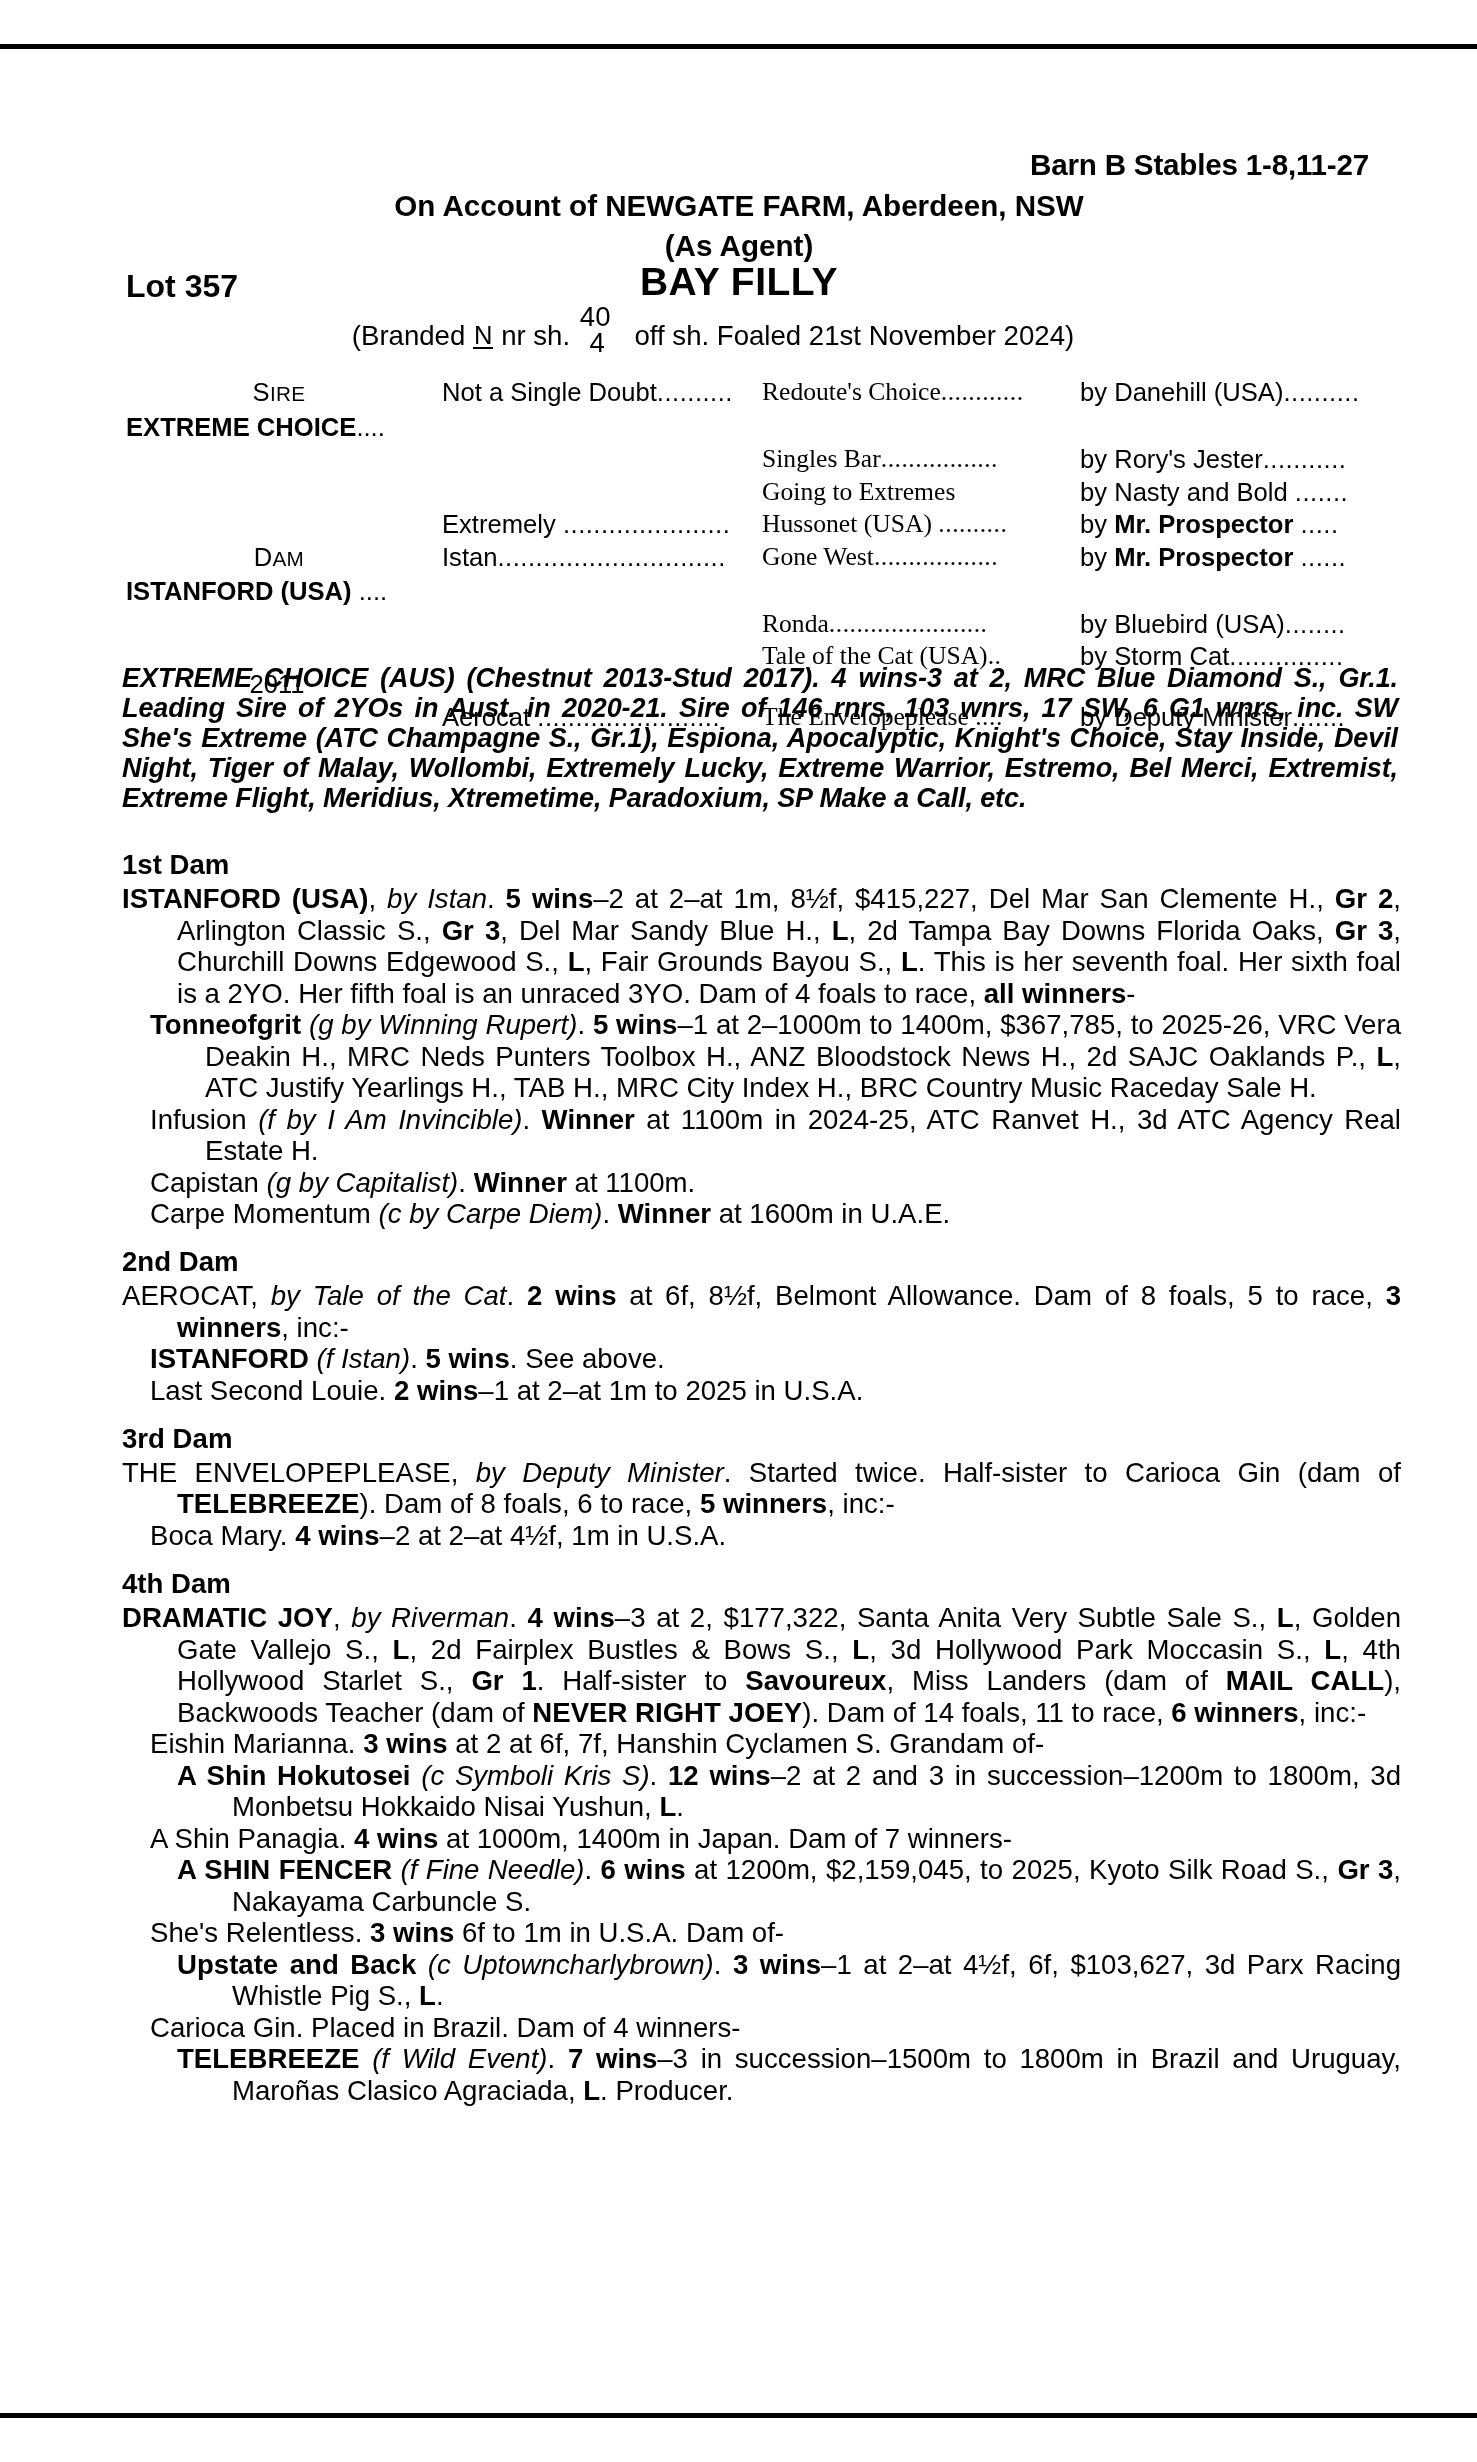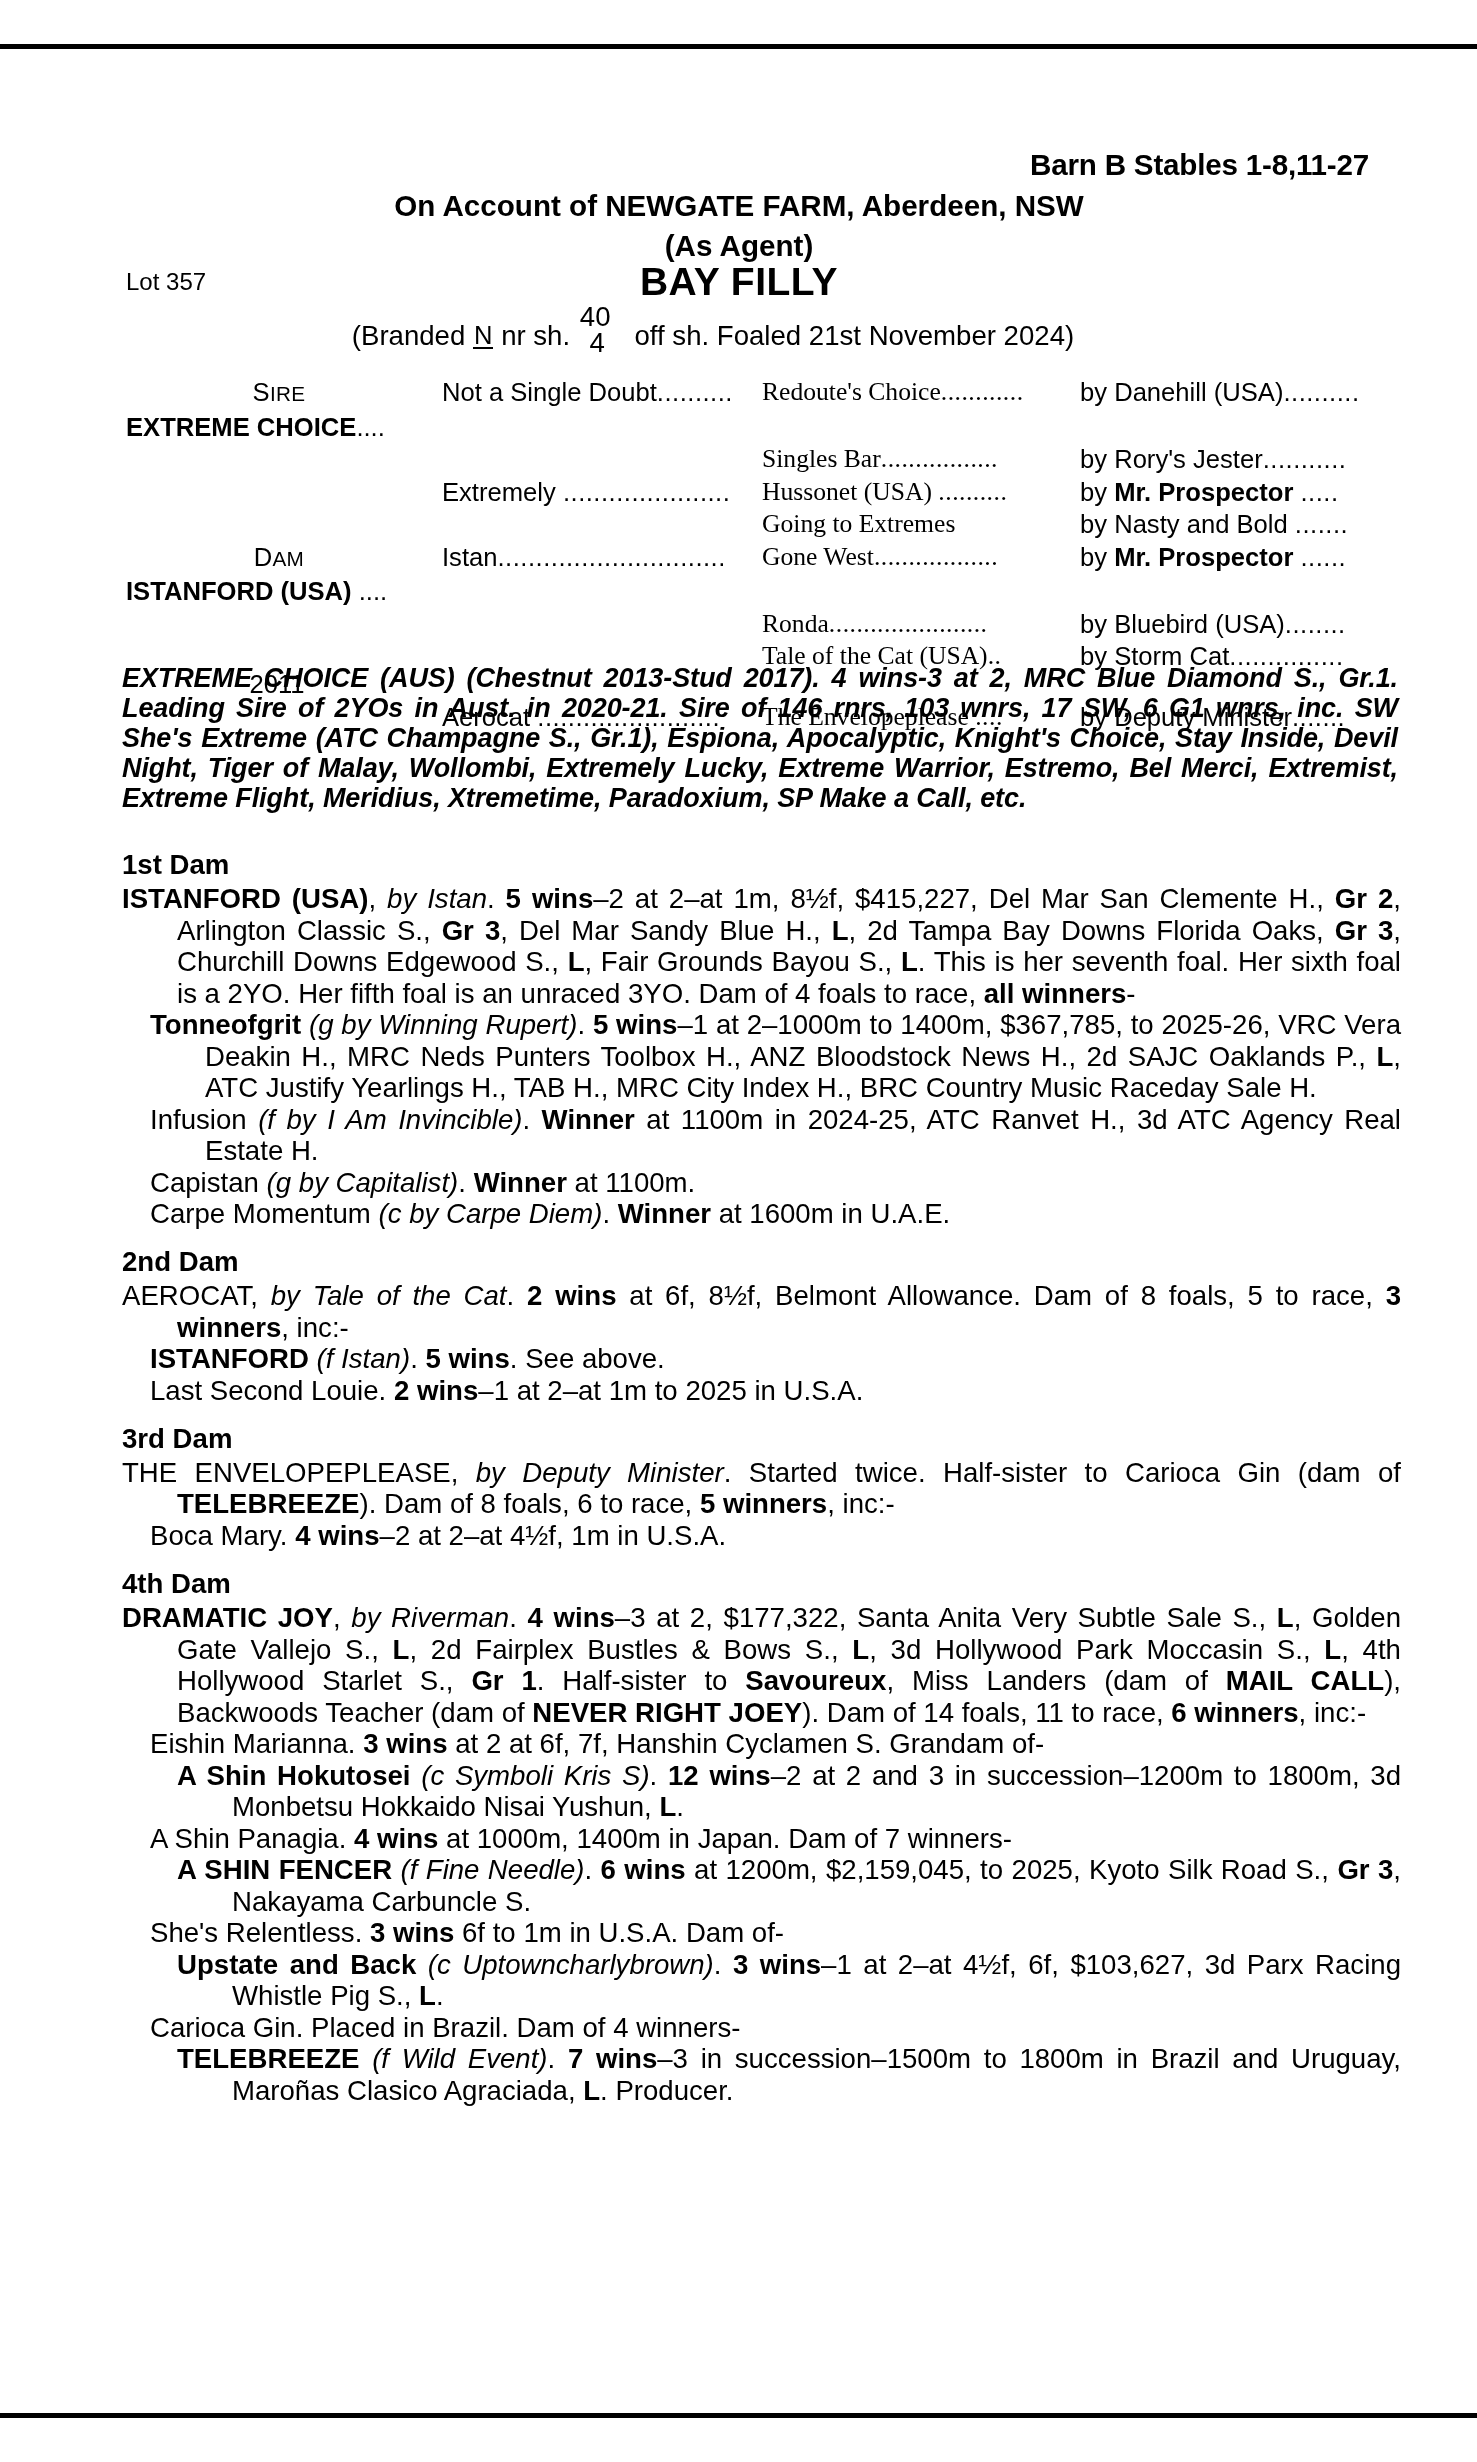--- a/index.html
+++ b/index.html
@@ -71,8 +71,8 @@
     position: absolute;
     top: 268px;
     left: 126px;
-    font-size: 24px;
-    font-weight: normal;
+    font-size: 32px;
+    font-weight: bold;
   }
   .colour-sex {
     position: absolute;

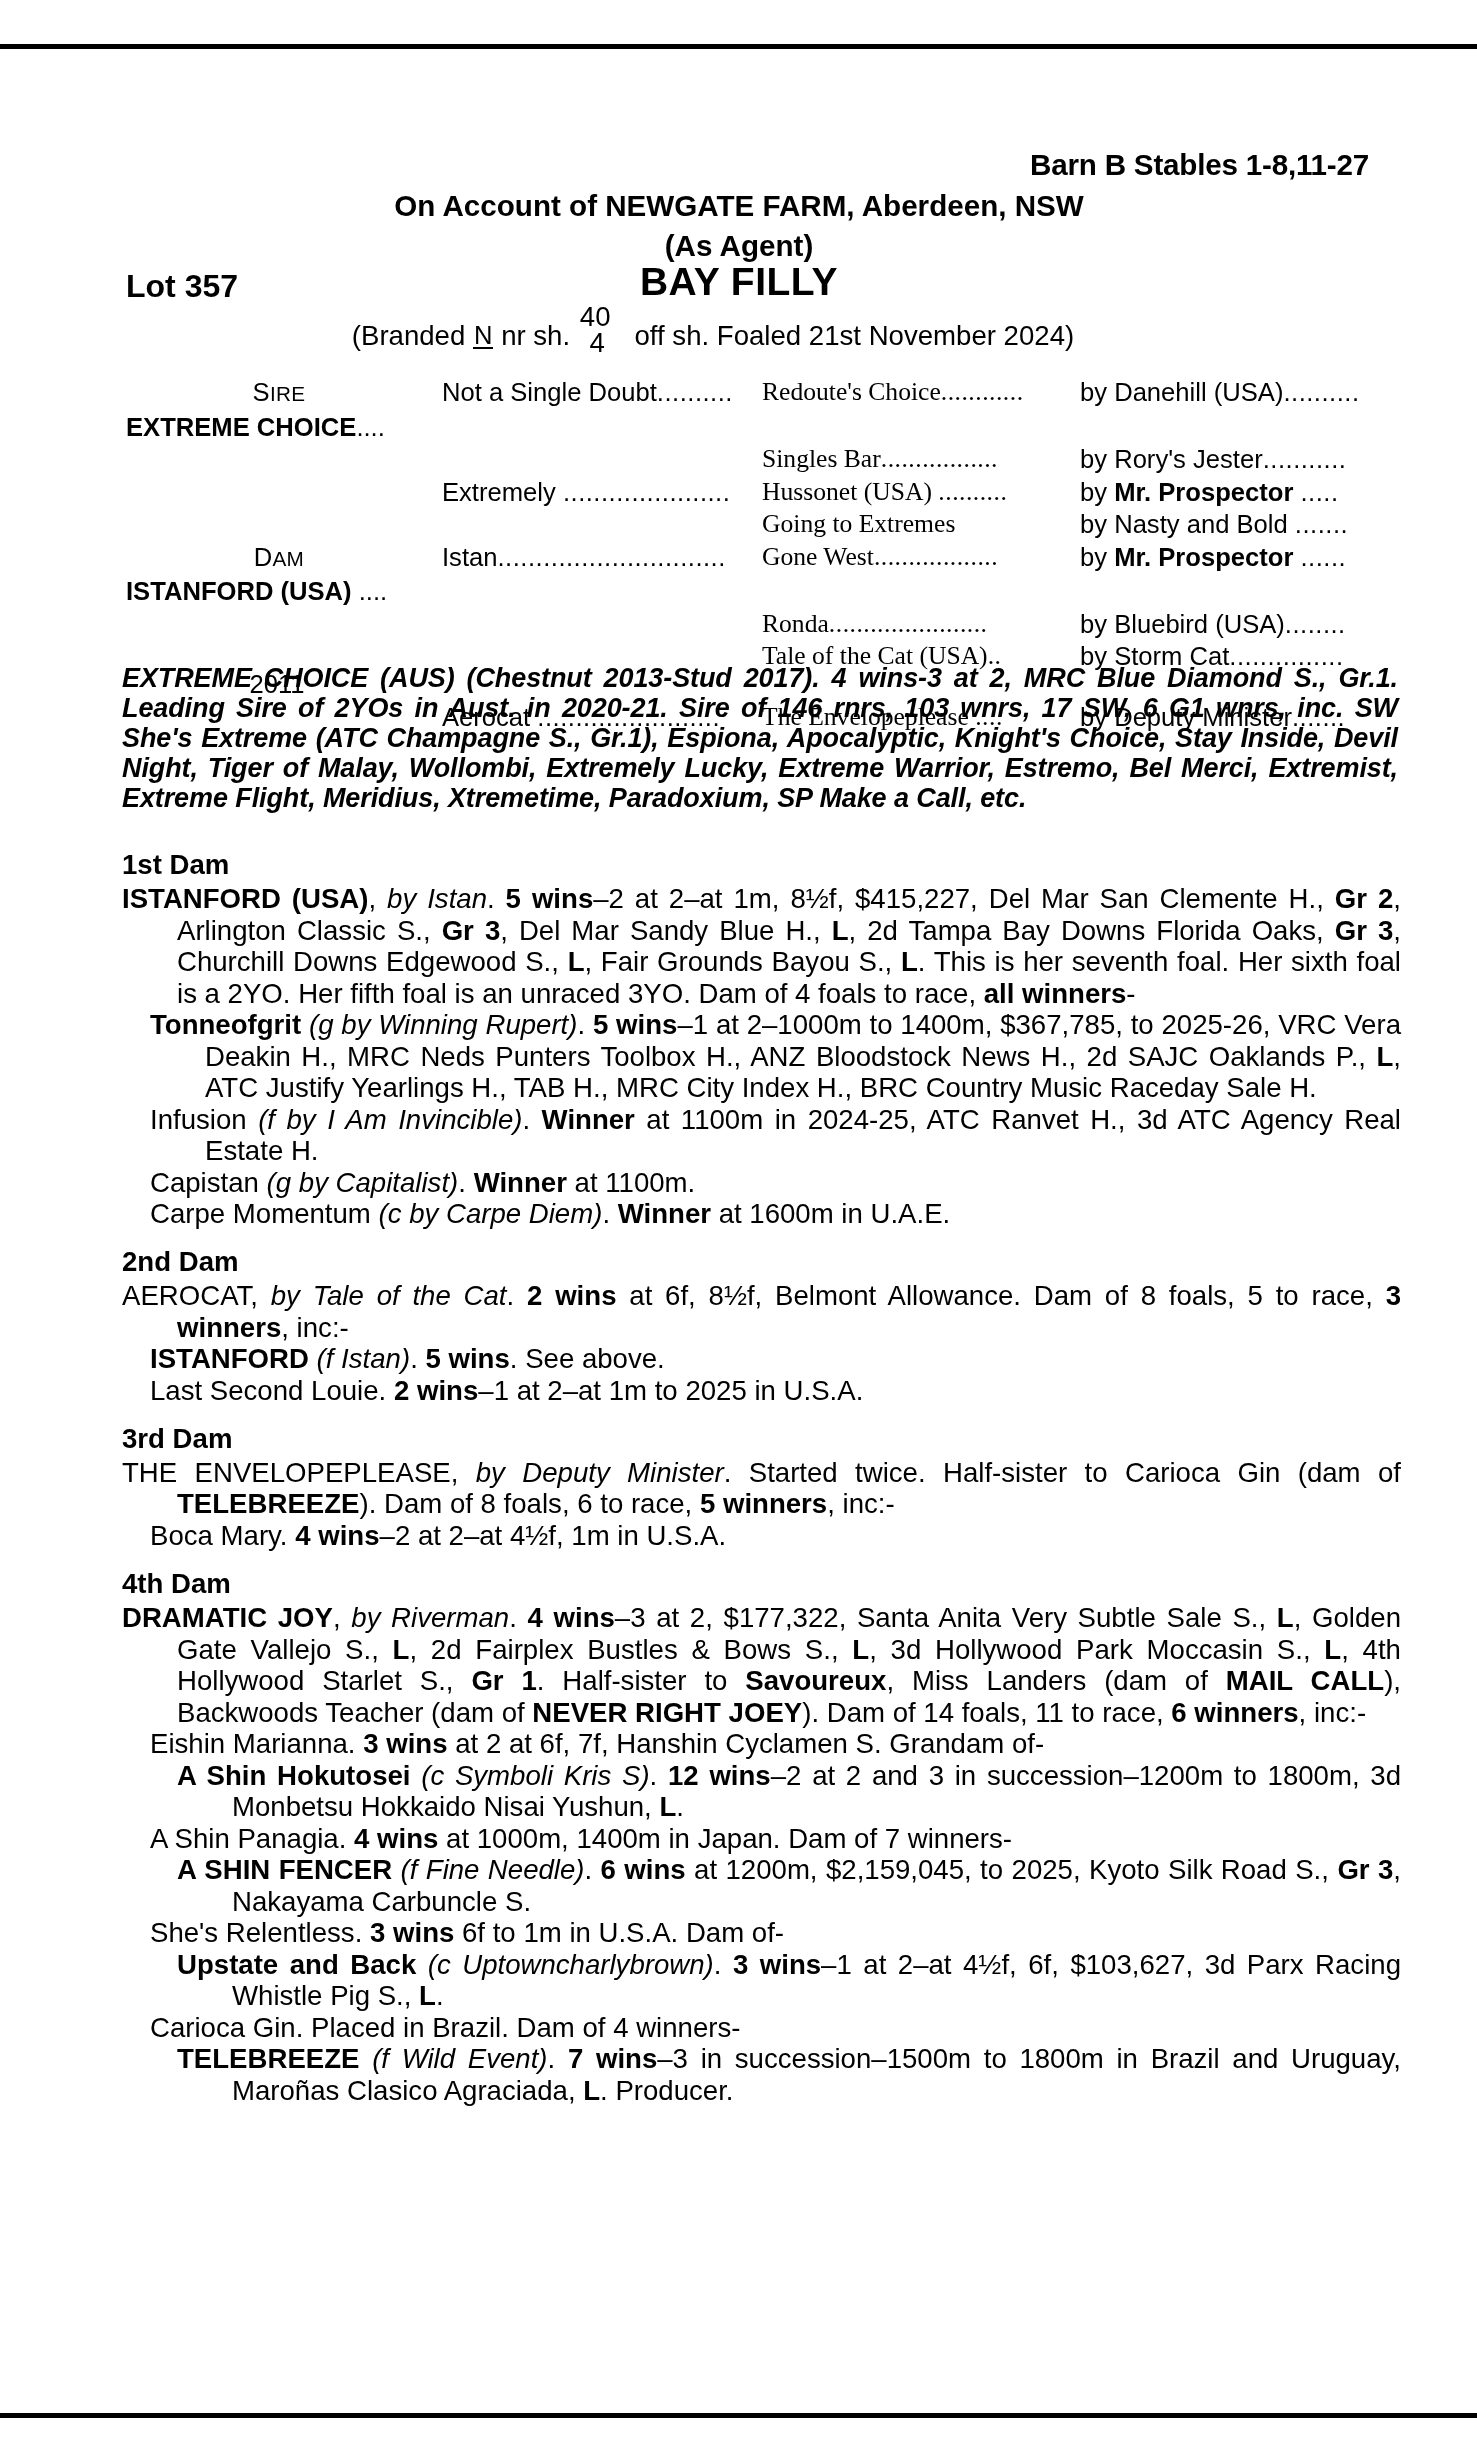--- a/index.html
+++ b/index.html
@@ -276,6 +276,17 @@
 
       <div class="ped-row">
         <div class="c1"></div>
+        <div class="c2"></div>
+        <div class="c3">
+          <div class="gp-line"><span>Going to Extremes</span><span class="leader"></span></div>
+        </div>
+        <div class="c4">
+          <div class="gp-line"><span>by</span> <span>Nasty and Bold</span> <span class="leader">.......</span></div>
+        </div>
+      </div>
+
+      <div class="ped-row">
+        <div class="c1"></div>
         <div class="c2">
           <div class="gp-line"><span>Extremely</span> <span class="leader">......................</span></div>
         </div>
@@ -284,17 +295,6 @@
         </div>
         <div class="c4">
           <div class="gp-line"><span>by</span> <b>Mr. Prospector</b> <span class="leader">.....</span></div>
-        </div>
-      </div>
-
-      <div class="ped-row">
-        <div class="c1"></div>
-        <div class="c2"></div>
-        <div class="c3">
-          <div class="gp-line"><span>Going to Extremes</span><span class="leader"></span></div>
-        </div>
-        <div class="c4">
-          <div class="gp-line"><span>by</span> <span>Nasty and Bold</span> <span class="leader">.......</span></div>
         </div>
       </div>
 

